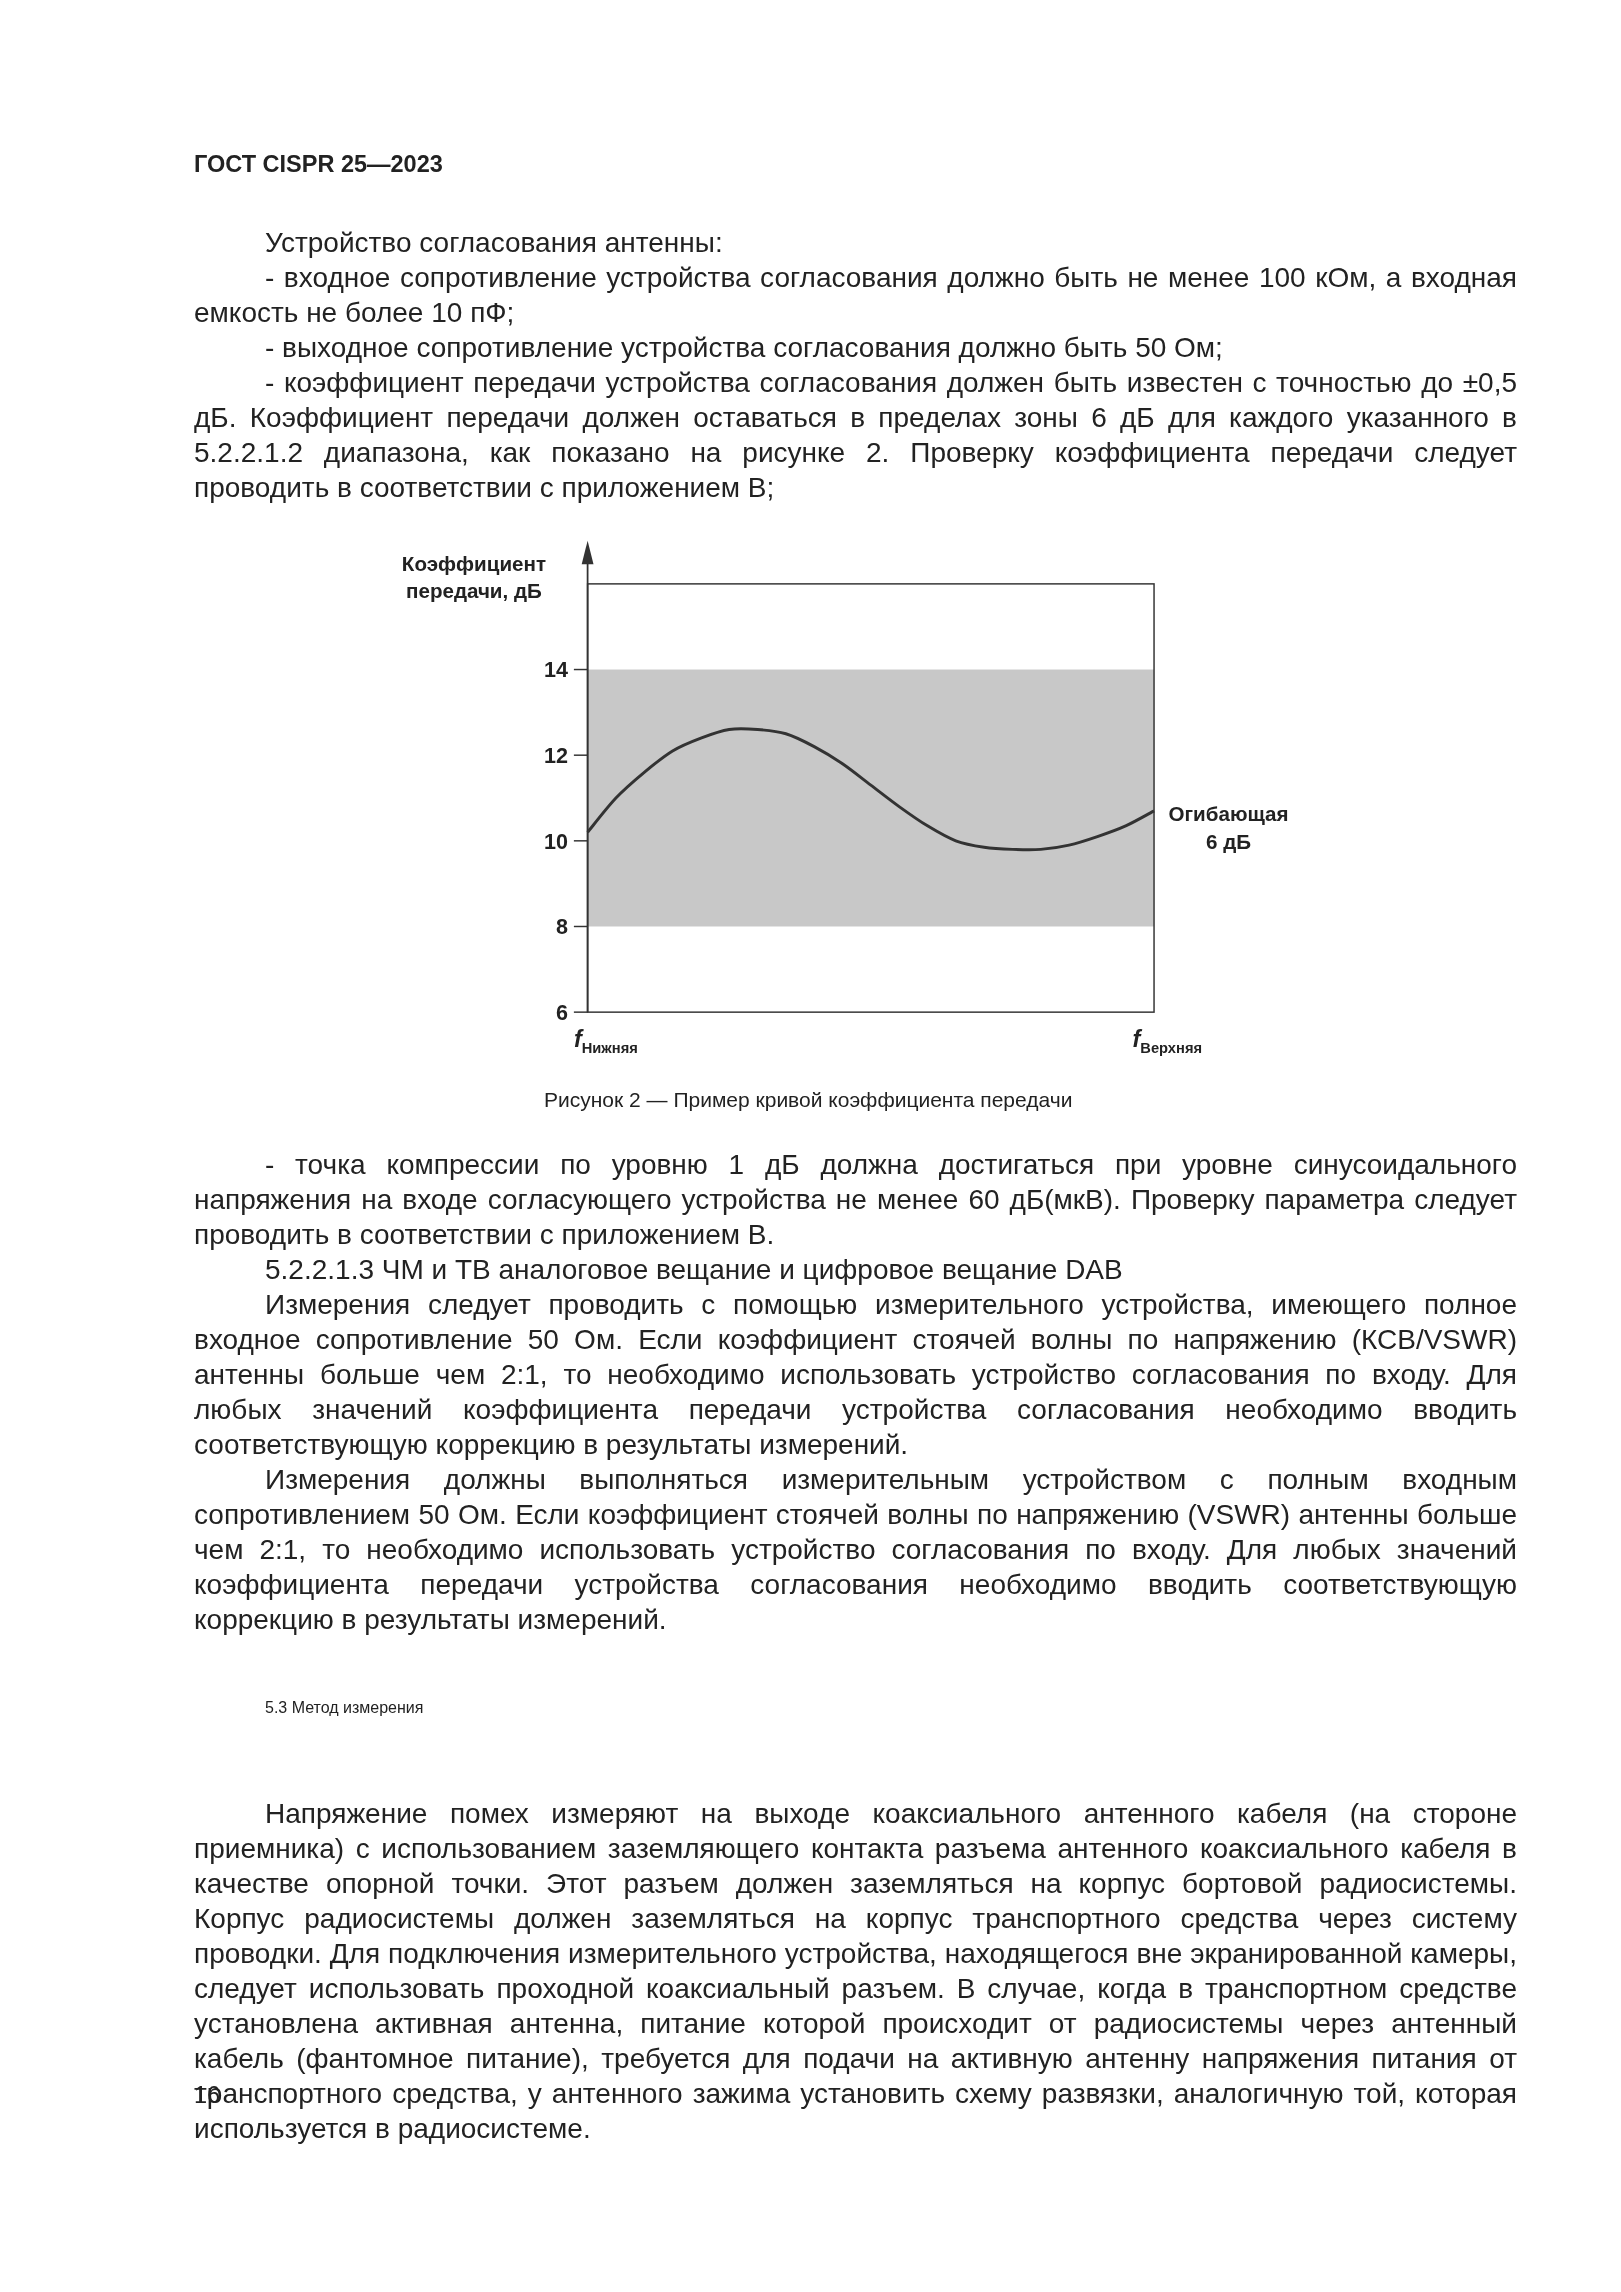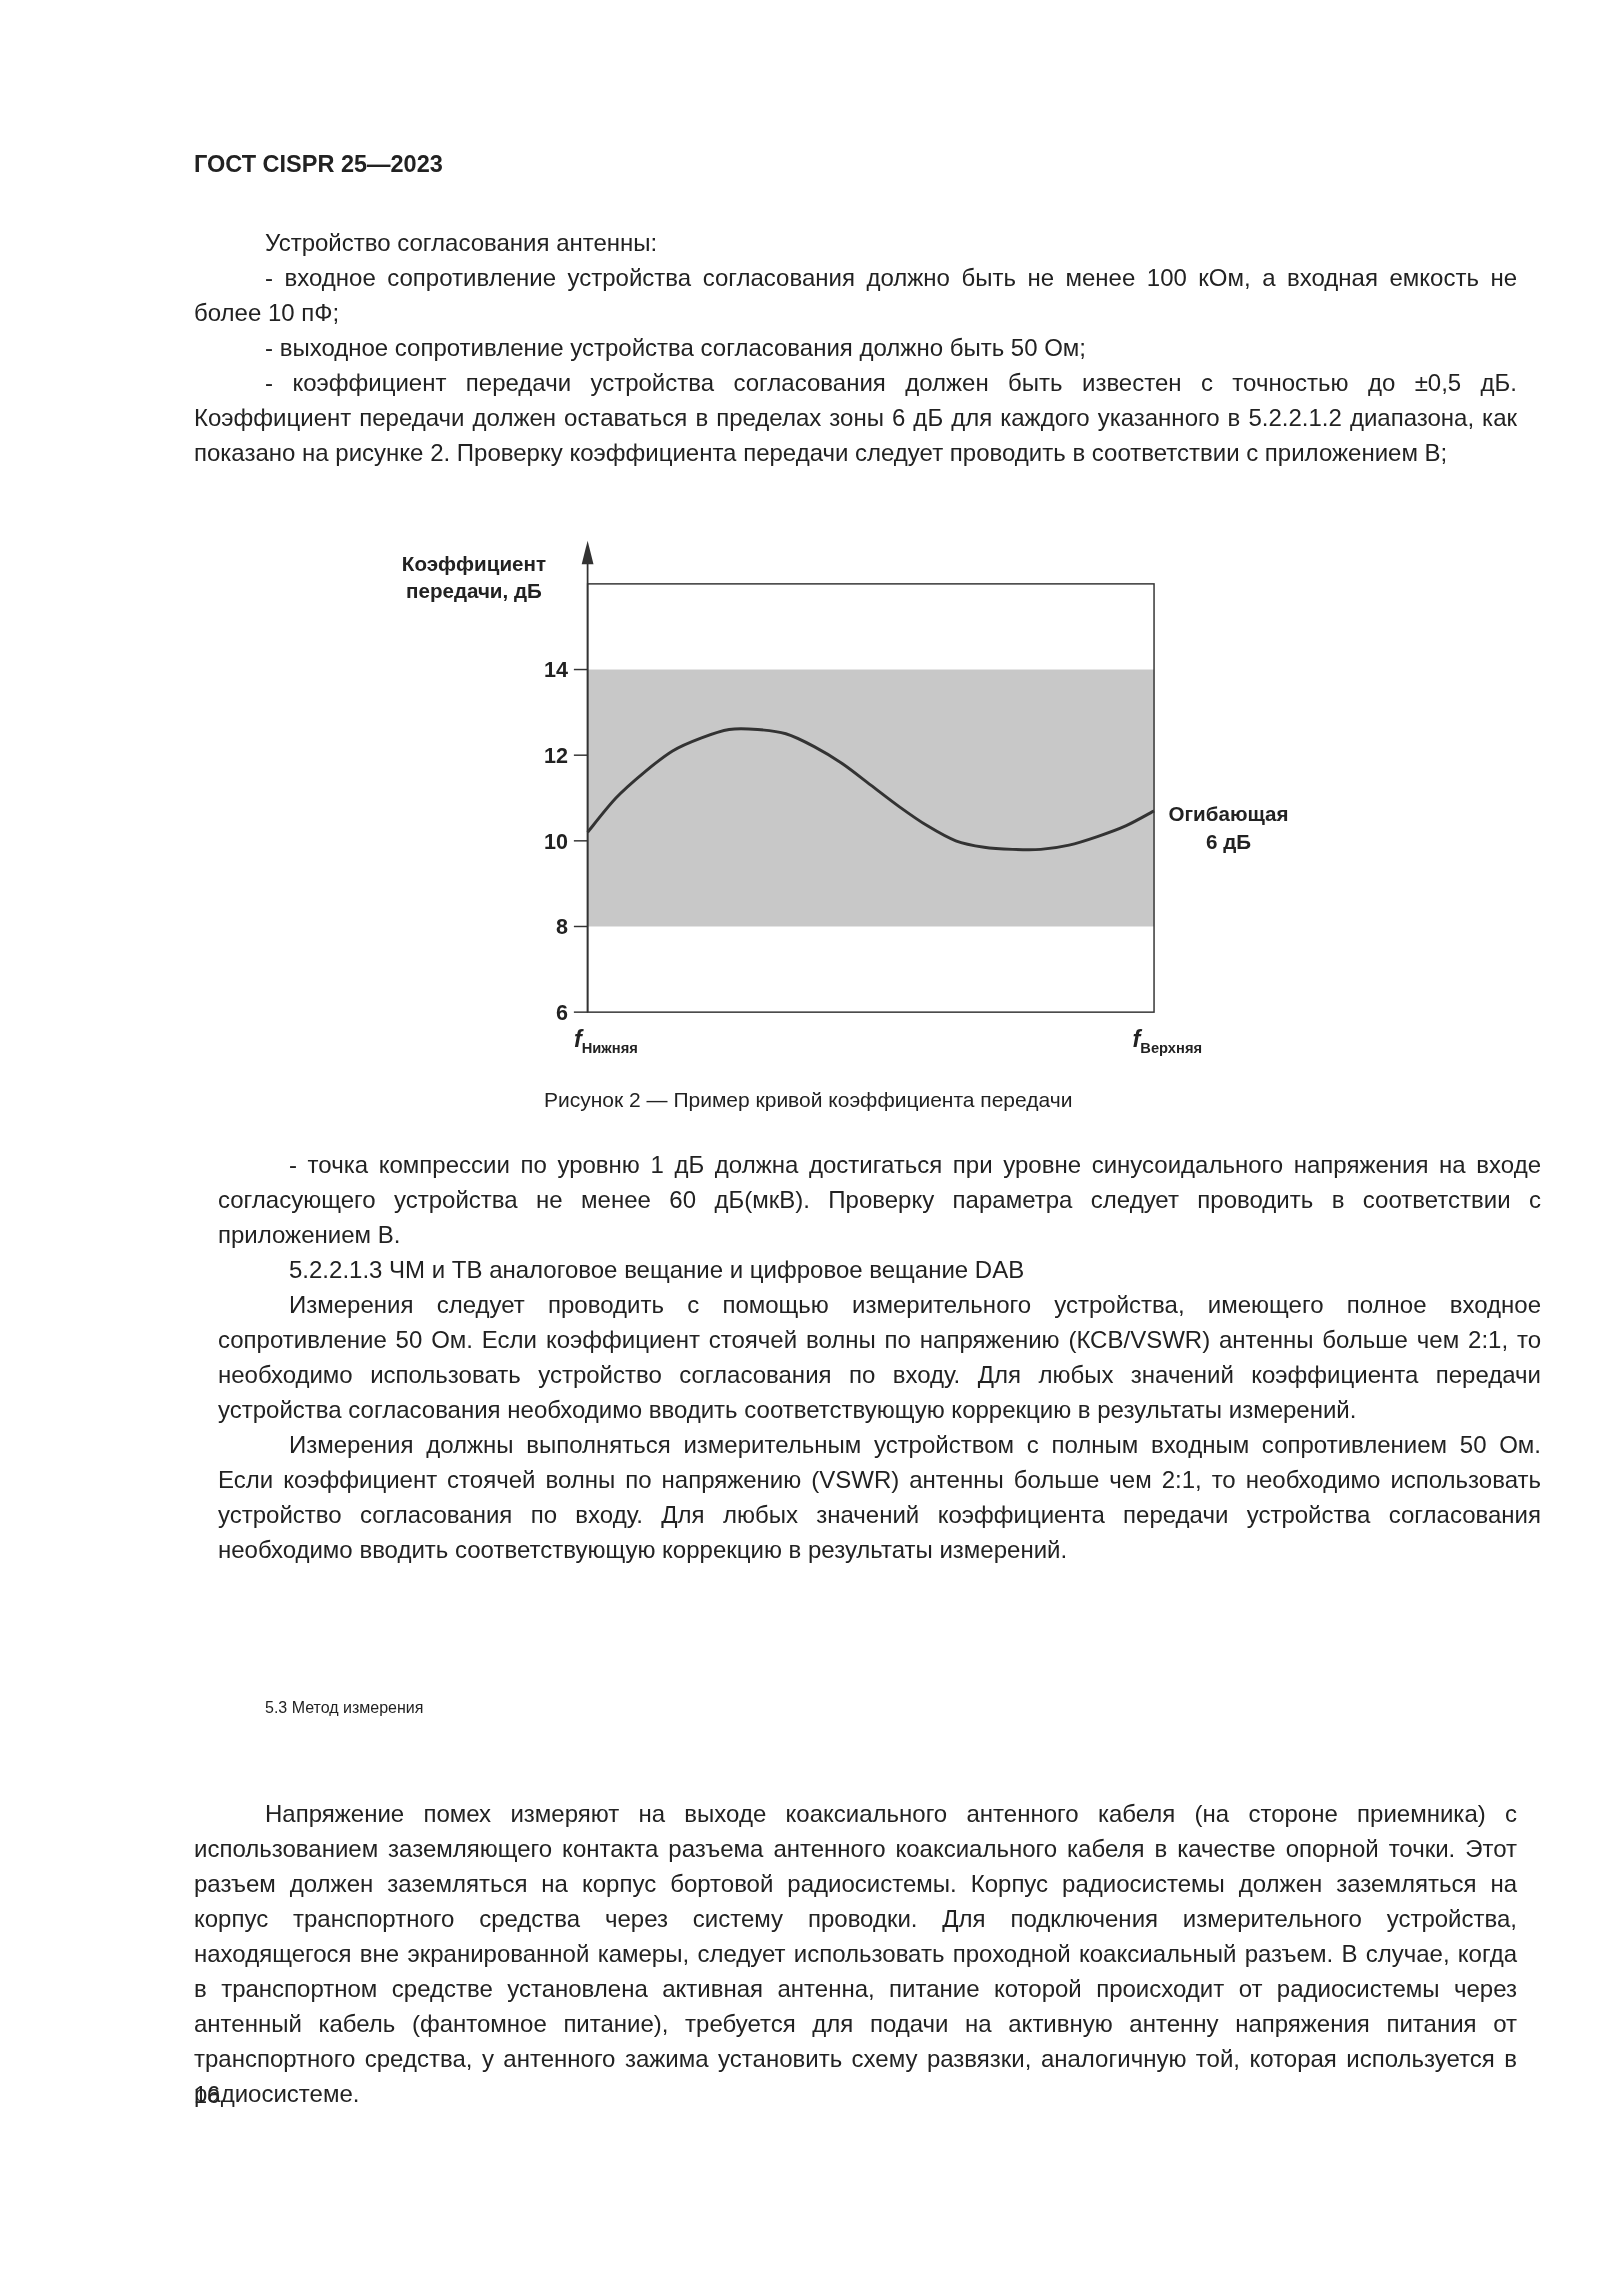--- a/index.html
+++ b/index.html
@@ -13,7 +13,7 @@
   }
   .text-block {
     position: absolute; left: 194px; width: 1323px;
-    font-size: 24px; line-height: 35px; text-align: justify;
+    font-size: 28px; line-height: 35px; text-align: justify;
   }
   .text-block p { margin: 0; text-indent: 71px; }
   .block1 { top: 225px; }

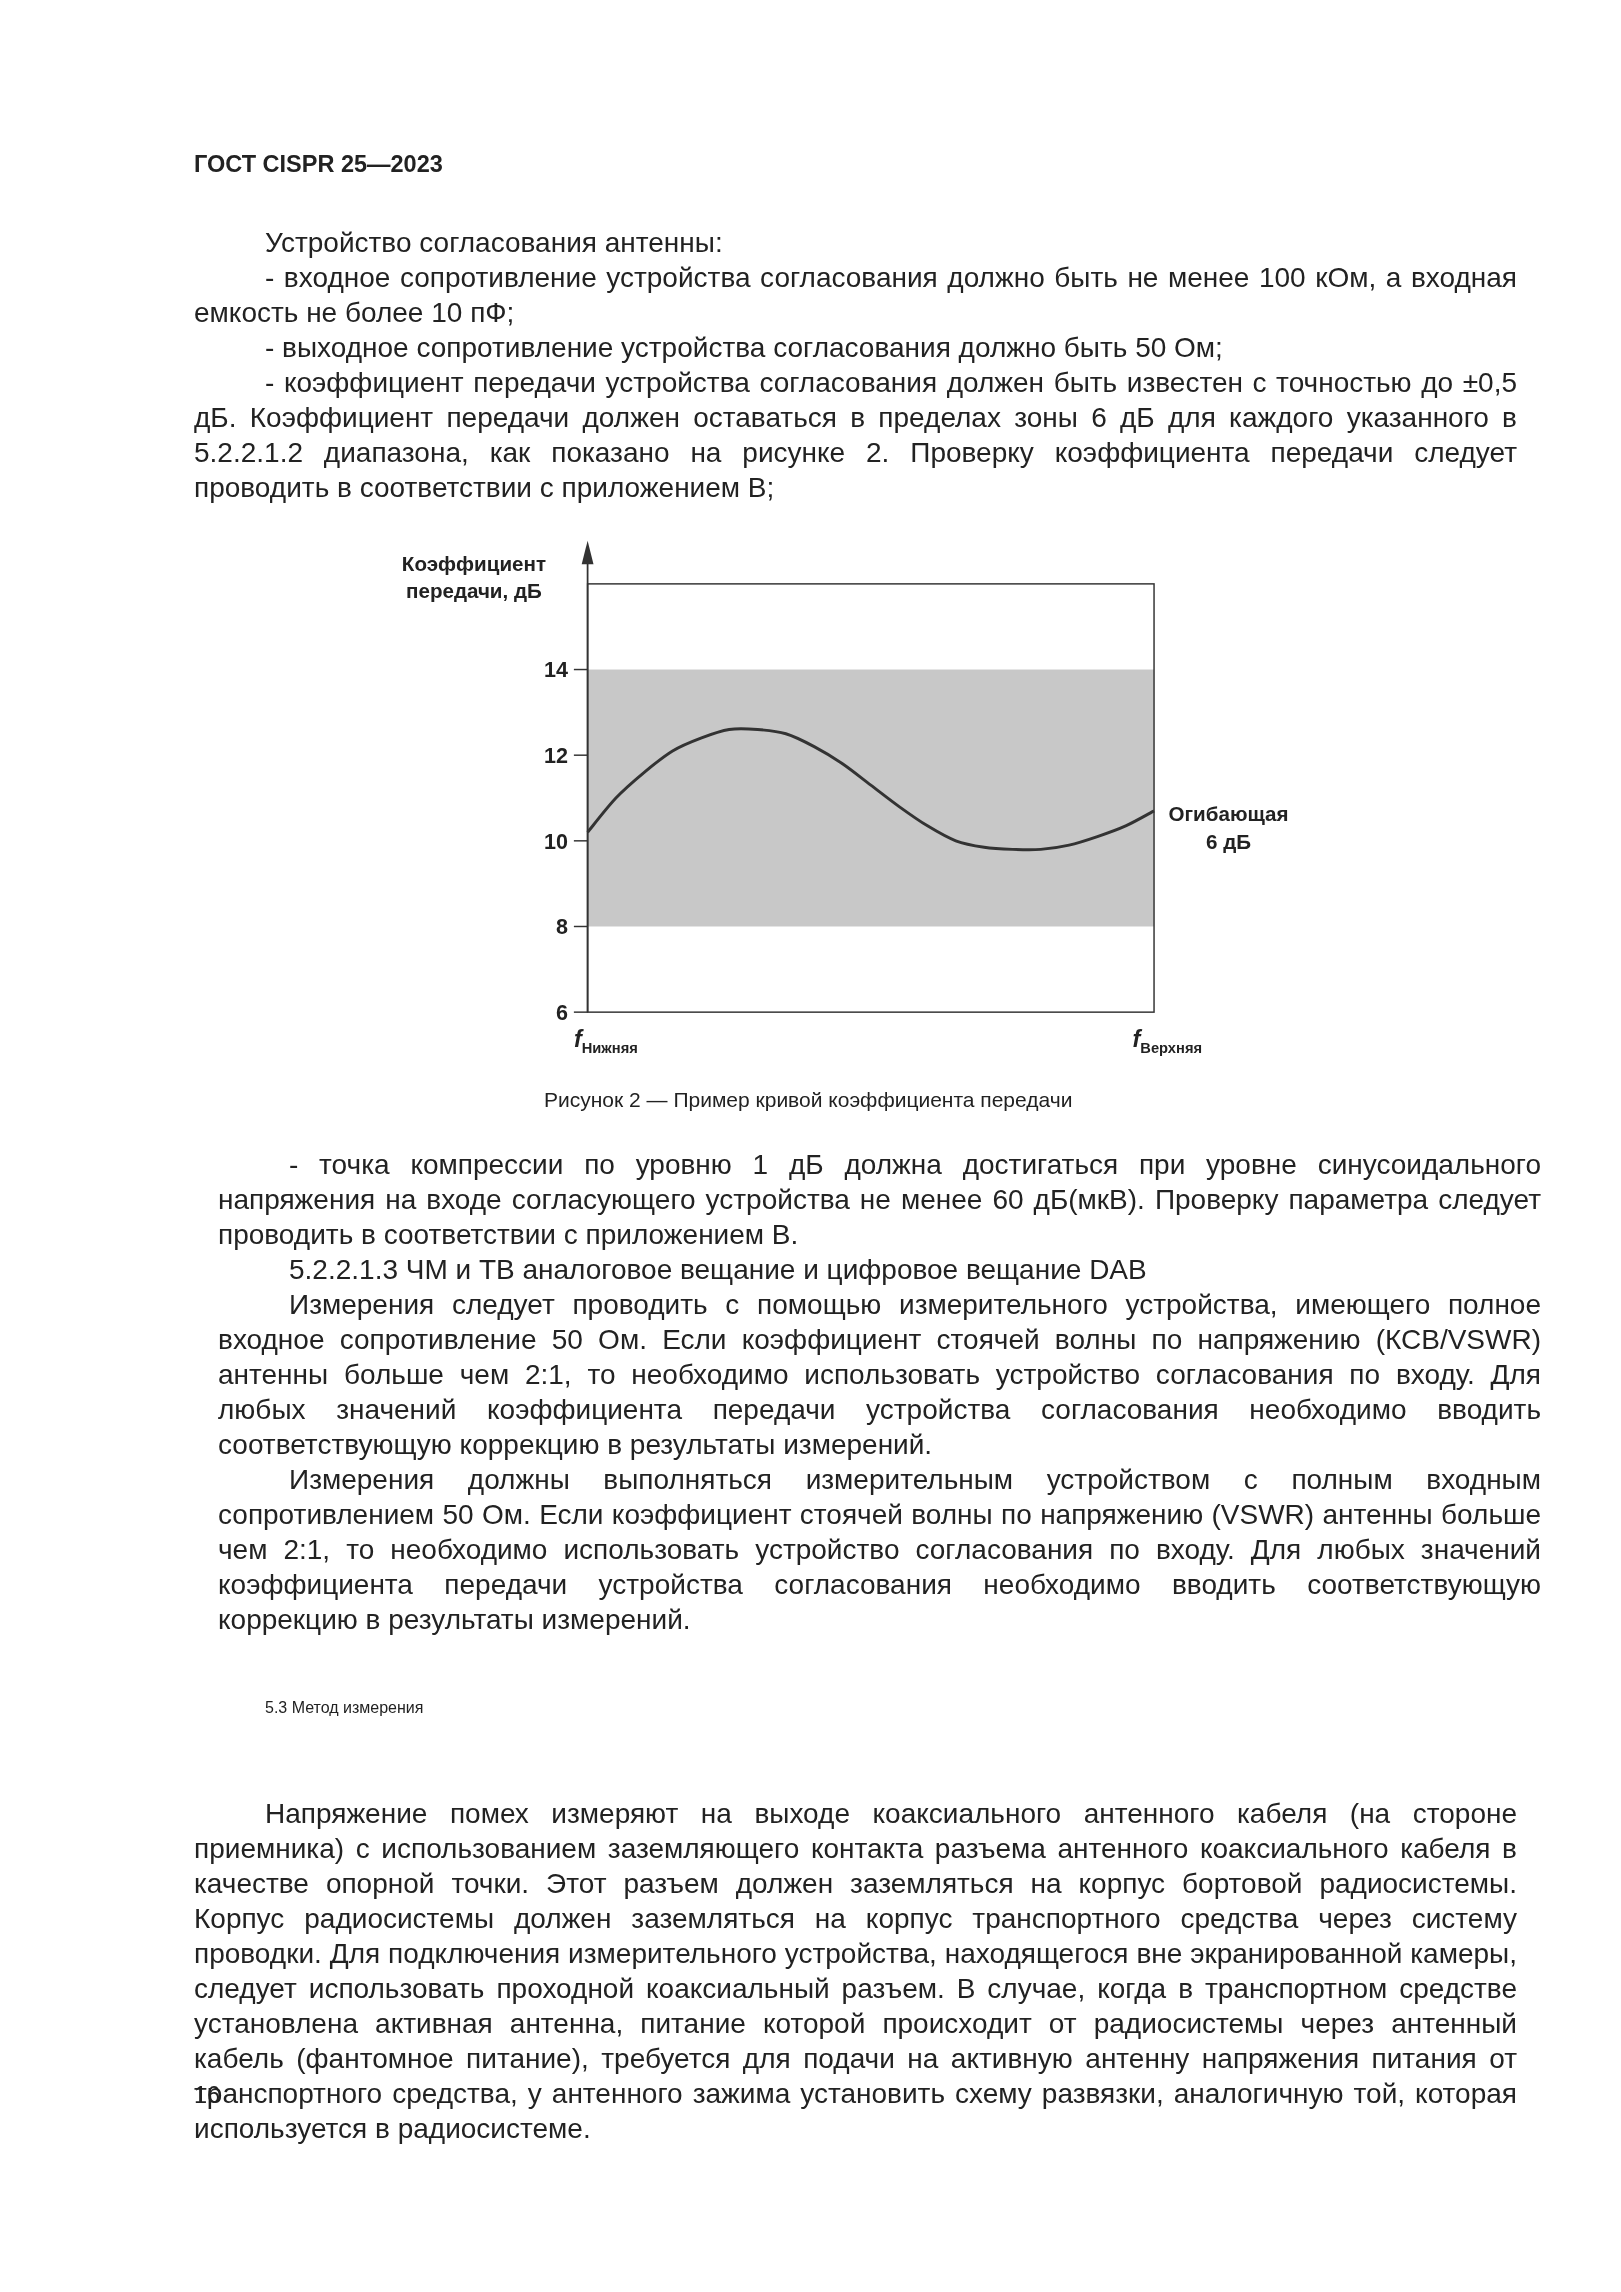--- a/index.html
+++ b/index.html
@@ -17,7 +17,7 @@
   }
   .text-block p { margin: 0; text-indent: 71px; }
   .block1 { top: 225px; }
-  .block2 { top: 1147px; margin-left: 24px; }
+  .block2 { top: 1147px; }
   .block3 { top: 1776px; margin-top: 20px; }
   .section-heading {
     position: absolute; left: 265px; top: 1699px;

